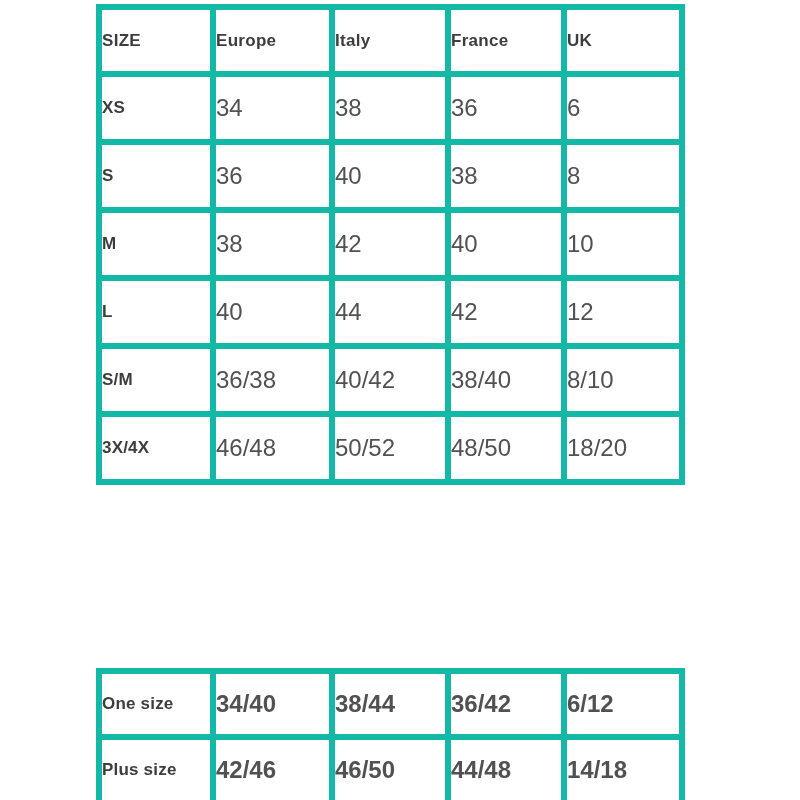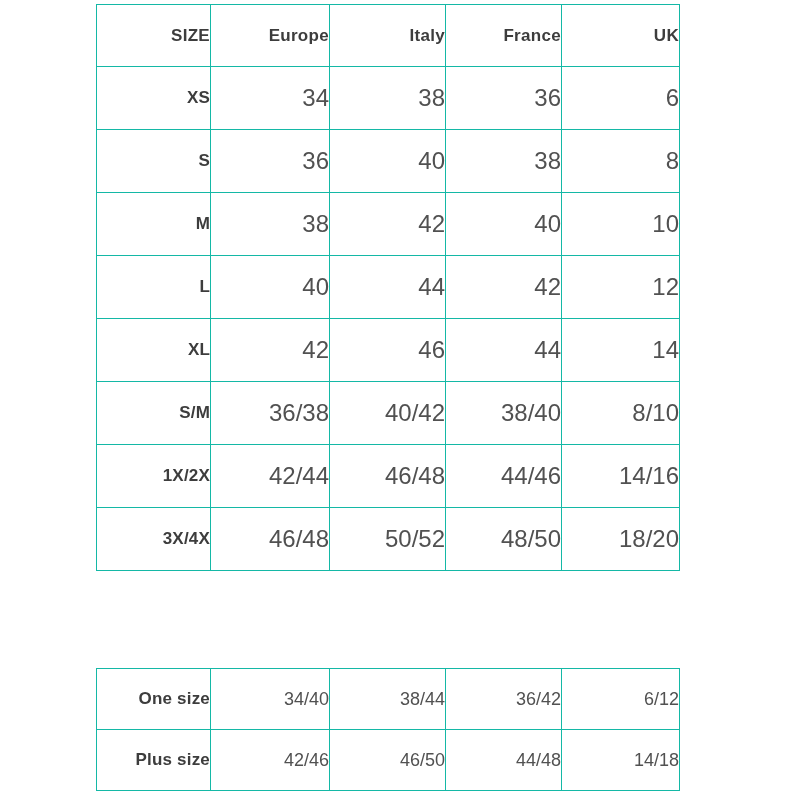--- a/index.html
+++ b/index.html
@@ -25,8 +25,8 @@
   table.t1 { top: 4px; }
   table.t2 { top: 668px; }
   .t th, .t td {
-    border: 1px solid #14b8a6;
-    text-align: right;
+    border: 6px solid #14b8a6;
+    text-align: left;
     vertical-align: middle;
     padding: 0;
     background: #ffffff;

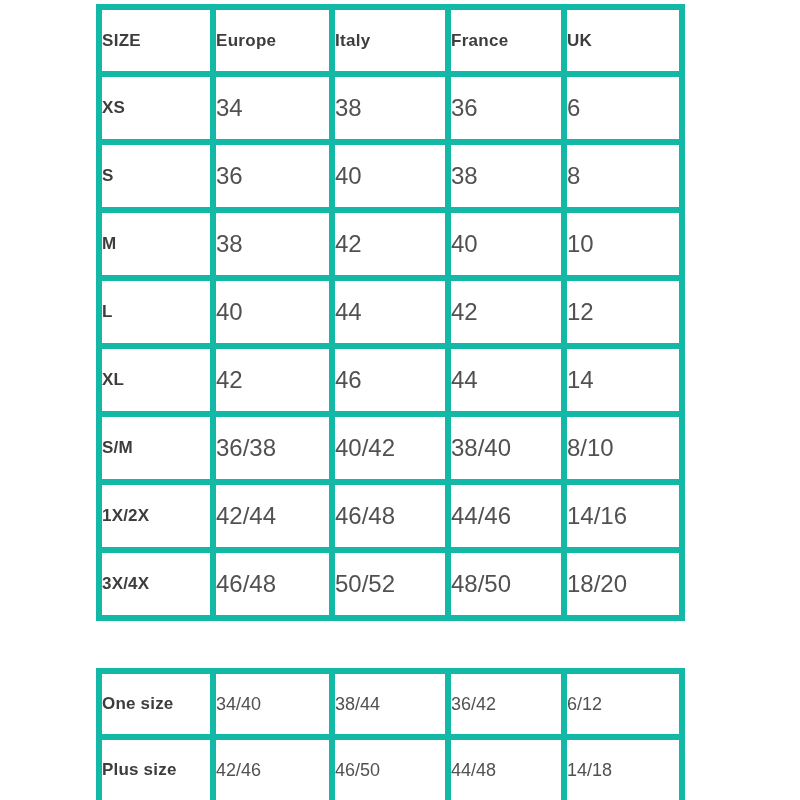--- a/index.html
+++ b/index.html
@@ -109,13 +109,6 @@
         <td>12</td>
       </tr>
       <tr>
-        <td class="lbl">XL</td>
-        <td>42</td>
-        <td>46</td>
-        <td>44</td>
-        <td>14</td>
-      </tr>
-      <tr>
         <td class="lbl">S/M</td>
         <td>36/38</td>
         <td>40/42</td>

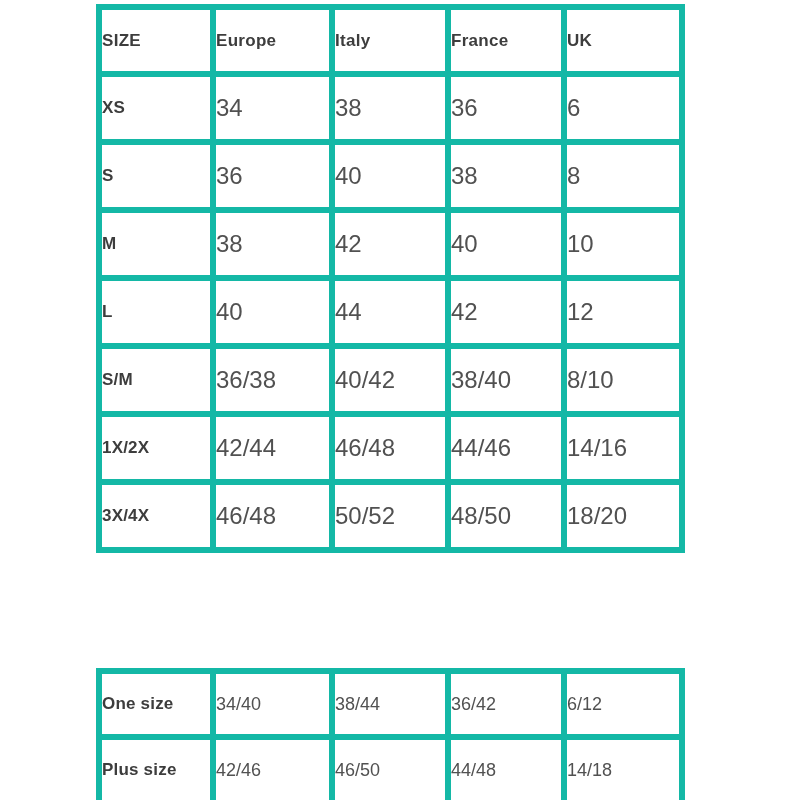--- a/index.html
+++ b/index.html
@@ -116,13 +116,6 @@
         <td>8/10</td>
       </tr>
       <tr>
-        <td class="lbl">1X/2X</td>
-        <td>42/44</td>
-        <td>46/48</td>
-        <td>44/46</td>
-        <td>14/16</td>
-      </tr>
-      <tr>
         <td class="lbl">3X/4X</td>
         <td>46/48</td>
         <td>50/52</td>

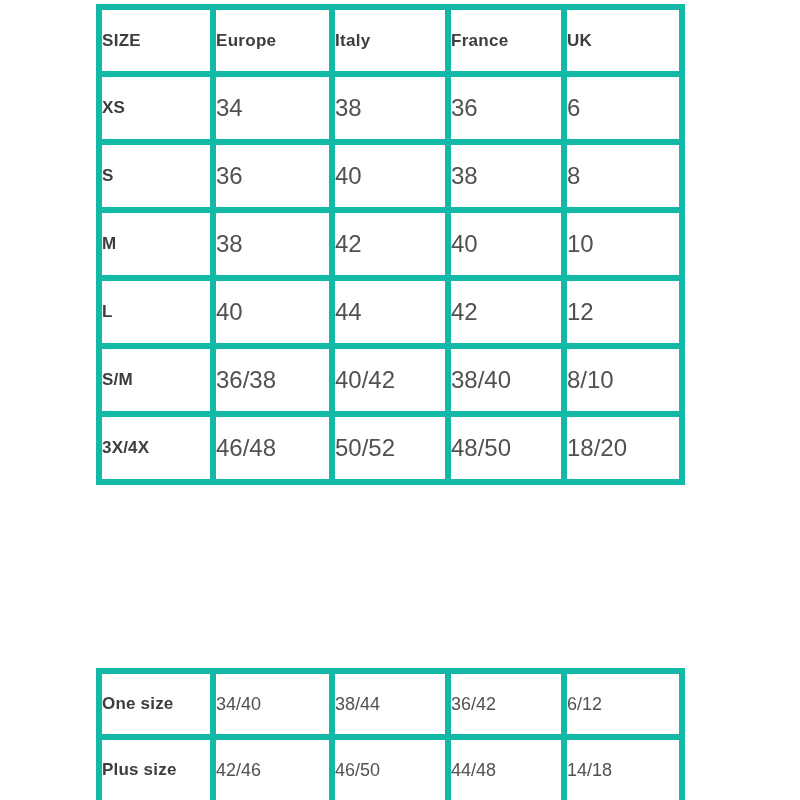--- a/index.html
+++ b/index.html
@@ -46,8 +46,8 @@
   }
   .t2 tbody td {
     height: 60px;
-    font-size: 18px;
-    font-weight: normal;
+    font-size: 24px;
+    font-weight: bold;
     color: #515151;
   }
   .t td.lbl {

